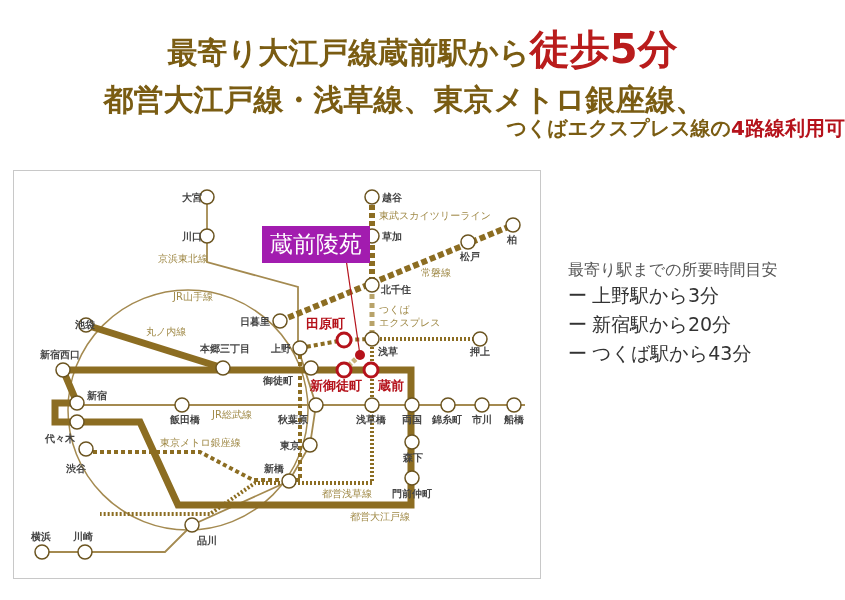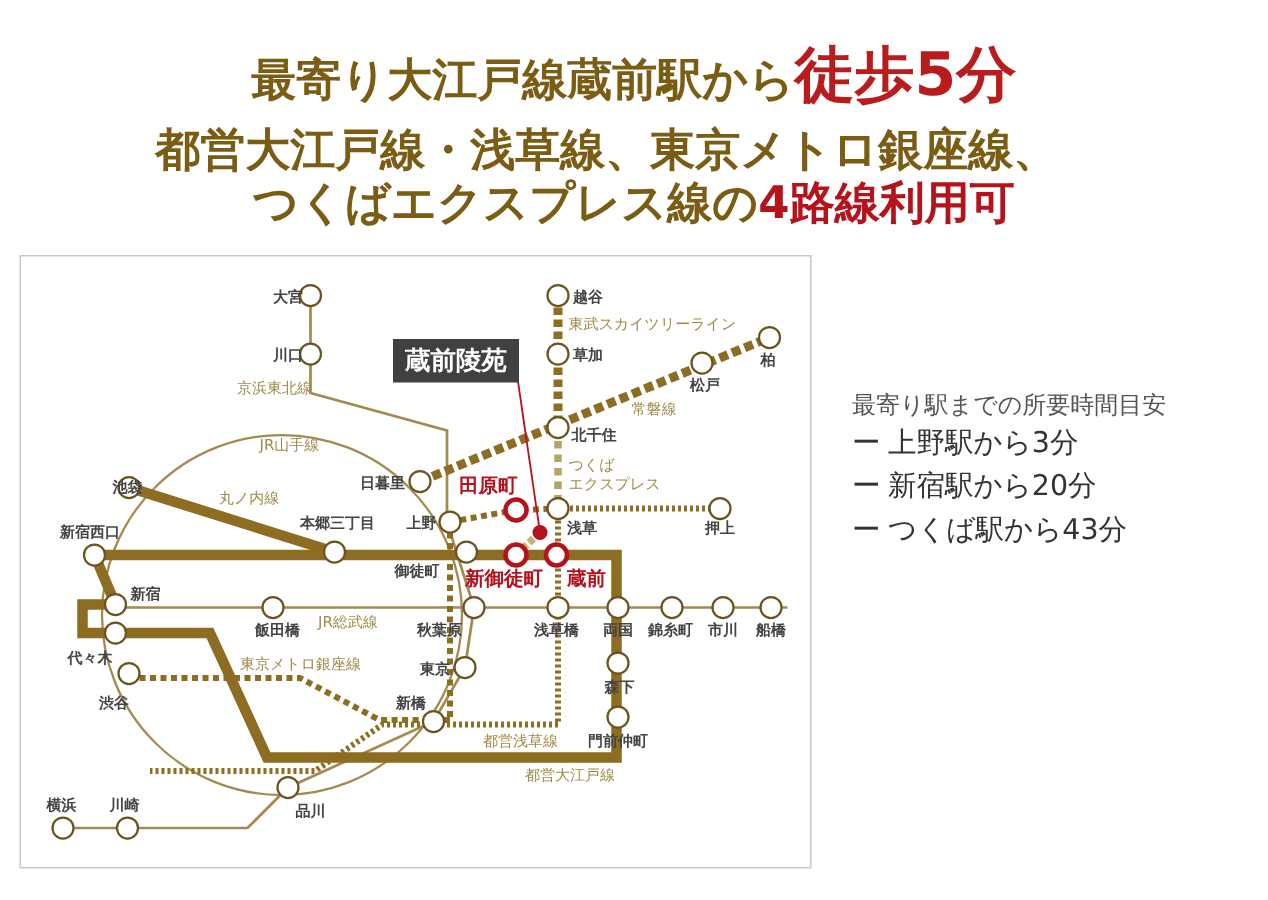--- a/index.html
+++ b/index.html
@@ -8,7 +8,7 @@
   .h1{top:22px;font-size:30px;}
   .h1 .accent{color:#b91c1c;font-size:40px;}
   .h2{top:80px;font-size:30px;left:-18px;}
-  .h3{top:115px;font-size:30px;}
+  .h3{top:115px;font-size:20px;text-align:right;}
   .h3 .accent{color:#b5121b;}
   .map-frame{position:absolute;left:13px;top:170px;width:528px;height:409px;border:1.5px solid #c8c8c8;box-sizing:border-box;}
   svg.map{position:absolute;left:0;top:0;}

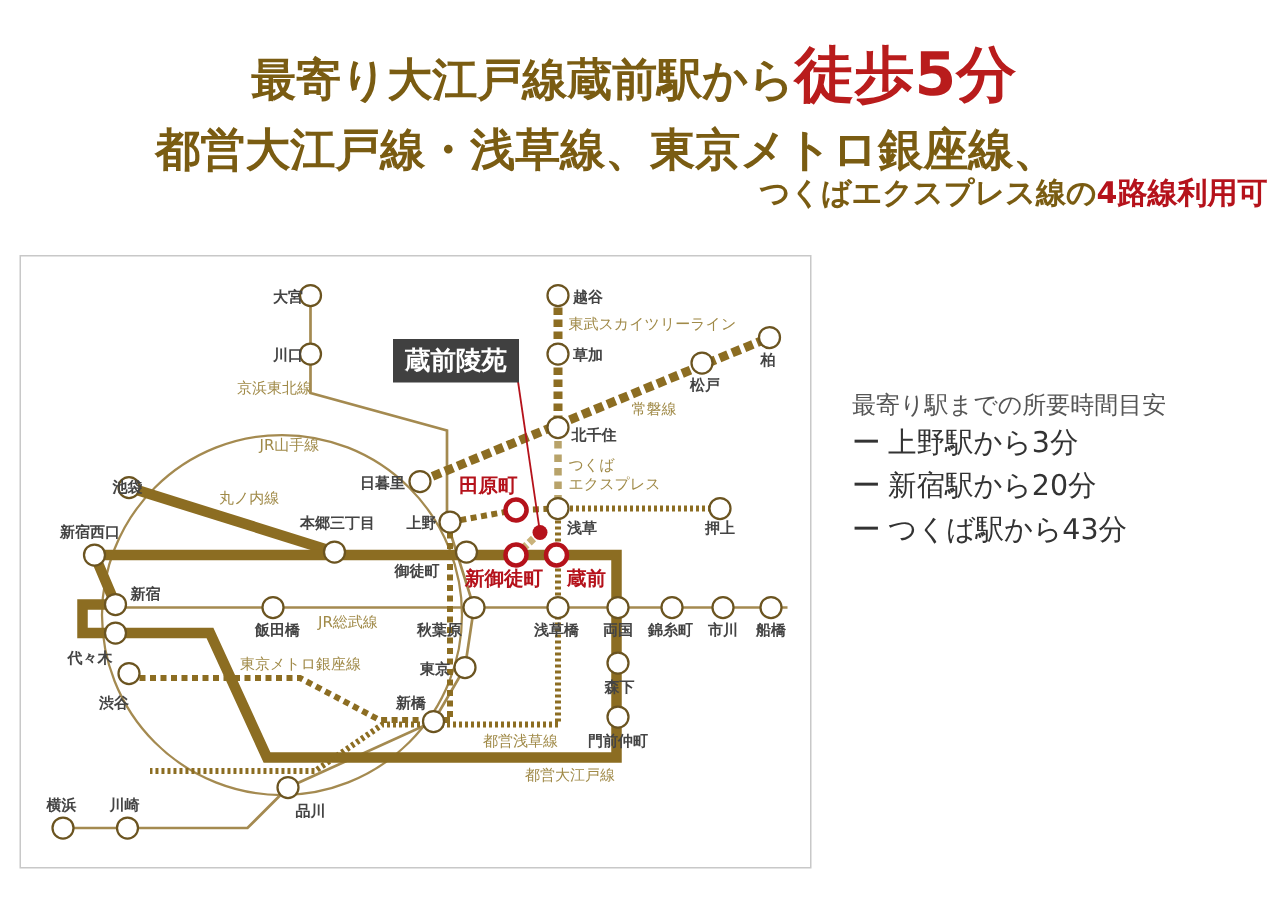--- a/index.html
+++ b/index.html
@@ -19,7 +19,7 @@
   .side-title{font-size:16px;color:#555;}
   .side-item{font-size:19px;font-weight:normal;line-height:29px;white-space:nowrap;}
   .side-item .dash{display:inline-block;width:18px;margin-right:6px;}
-  .badge{position:absolute;left:262px;top:226px;background:#404040;color:#fff;font-weight:bold;font-size:17px;padding:3px 8px;}
+  .badge{position:absolute;left:262px;top:226px;background:#a21caf;color:#fff;font-weight:normal;font-size:23px;padding:3px 8px;}
 </style>
 </head>
 <body>

